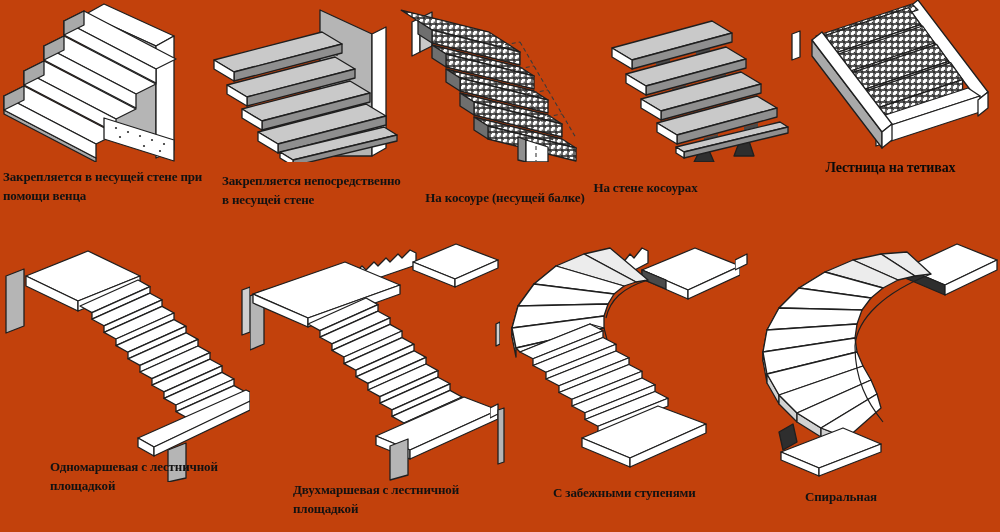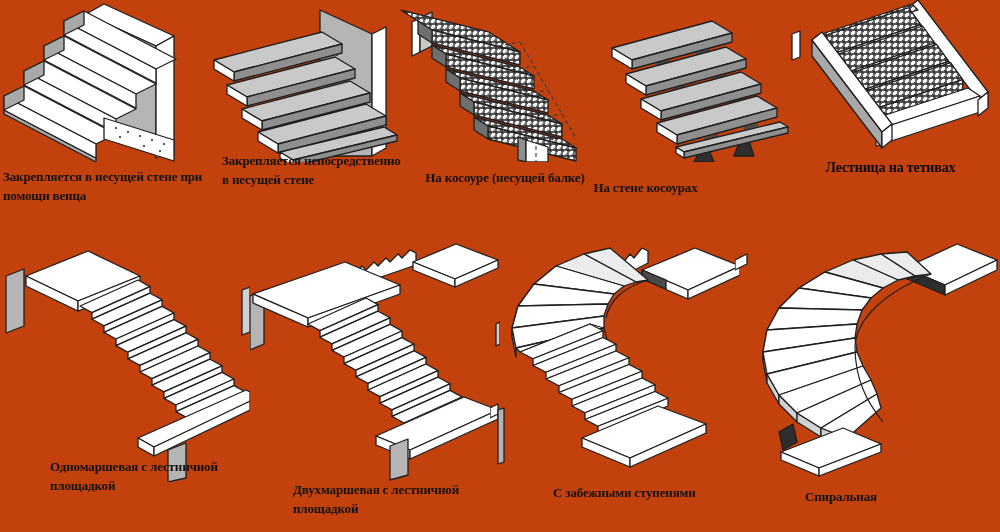--- a/index.html
+++ b/index.html
@@ -329,7 +329,7 @@
 
   <div class="cap" style="left:3px;top:168px;width:210px">Закрепляется в несущей стене при
 помощи венца</div>
-  <div class="cap" style="left:222px;top:152px;width:195px">Закрепляется непосредственно
+  <div class="cap" style="left:222px;top:172px;width:195px">Закрепляется непосредственно
 в несущей стене</div>
   <div class="cap center" style="left:405px;top:169px;width:200px">На косоуре (несущей балке)</div>
   <div class="cap center" style="left:578px;top:179px;width:135px">На стене косоурах</div>

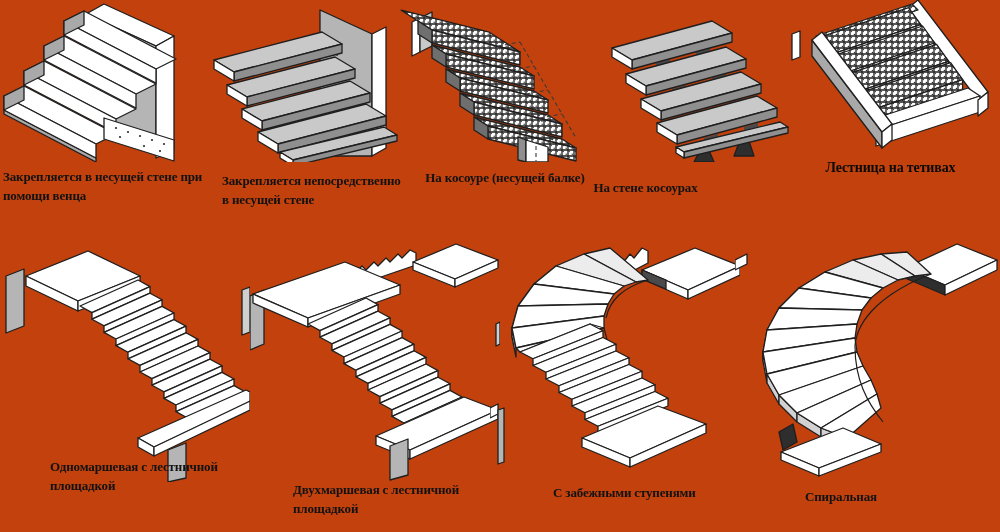--- a/index.html
+++ b/index.html
@@ -331,7 +331,7 @@
 помощи венца</div>
   <div class="cap" style="left:222px;top:172px;width:195px">Закрепляется непосредственно
 в несущей стене</div>
-  <div class="cap center" style="left:405px;top:169px;width:200px">На косоуре (несущей балке)</div>
+  <div class="cap center" style="left:405px;top:189px;width:200px">На косоуре (несущей балке)</div>
   <div class="cap center" style="left:578px;top:179px;width:135px">На стене косоурах</div>
   <div class="figtitle" style="left:788px;top:160px;width:205px">Лестница на тетивах</div>
   <div class="cap" style="left:50px;top:458px;width:220px">Одномаршевая с лестничной

